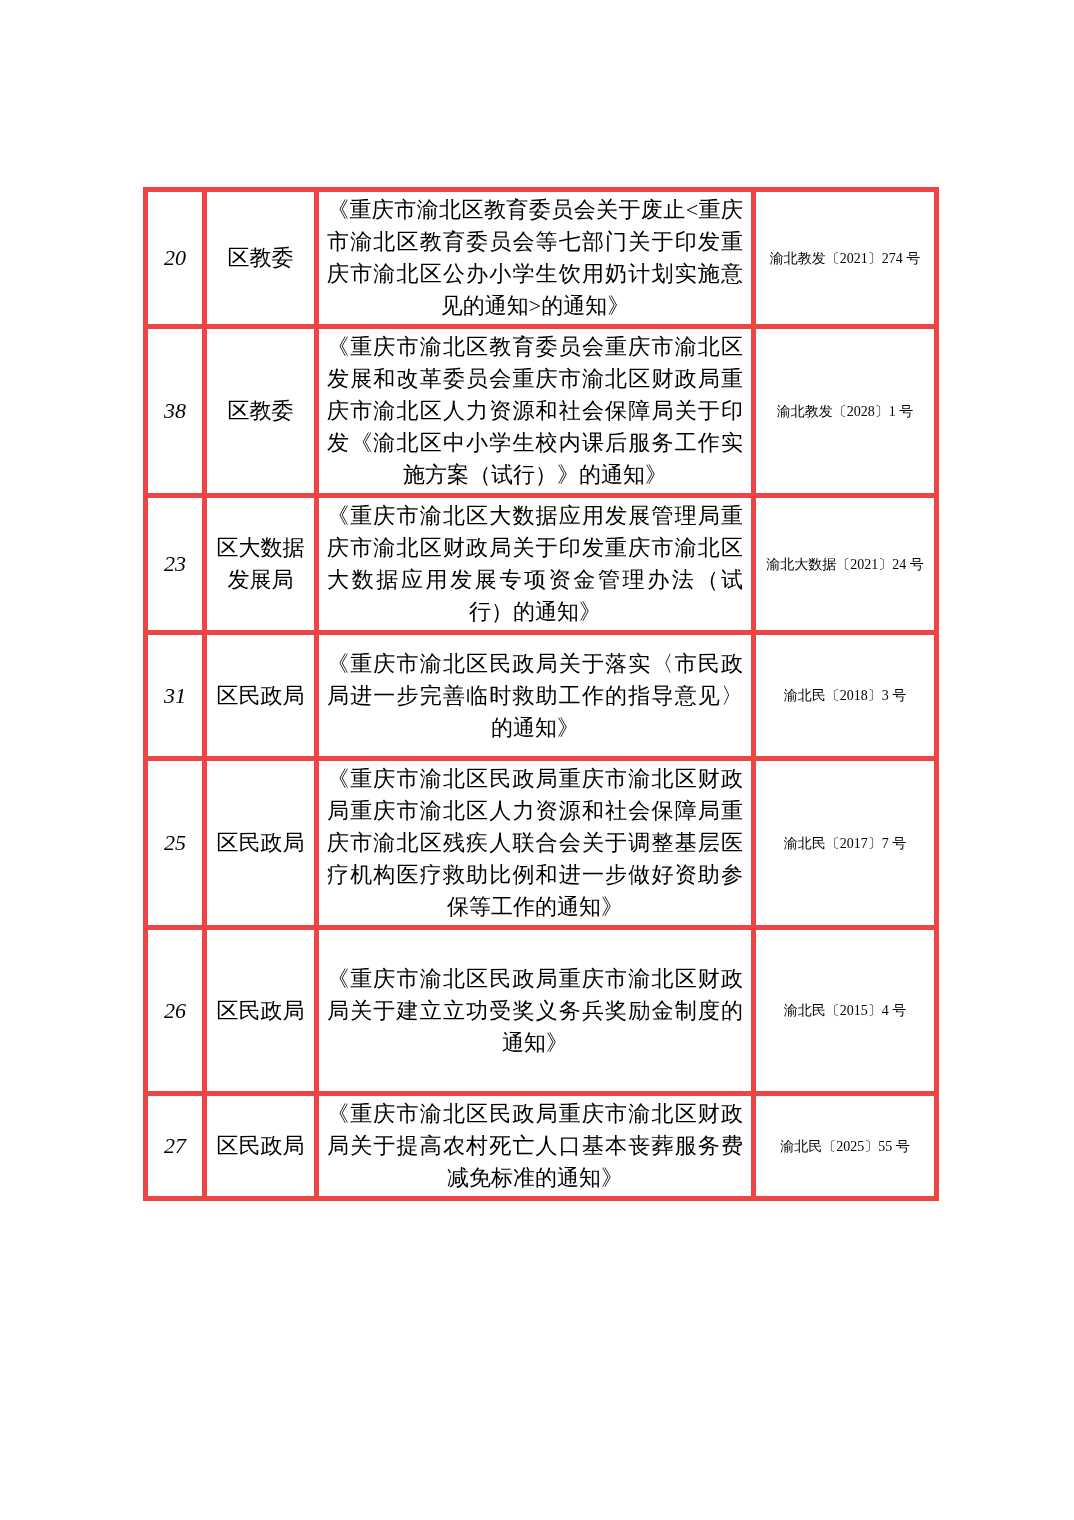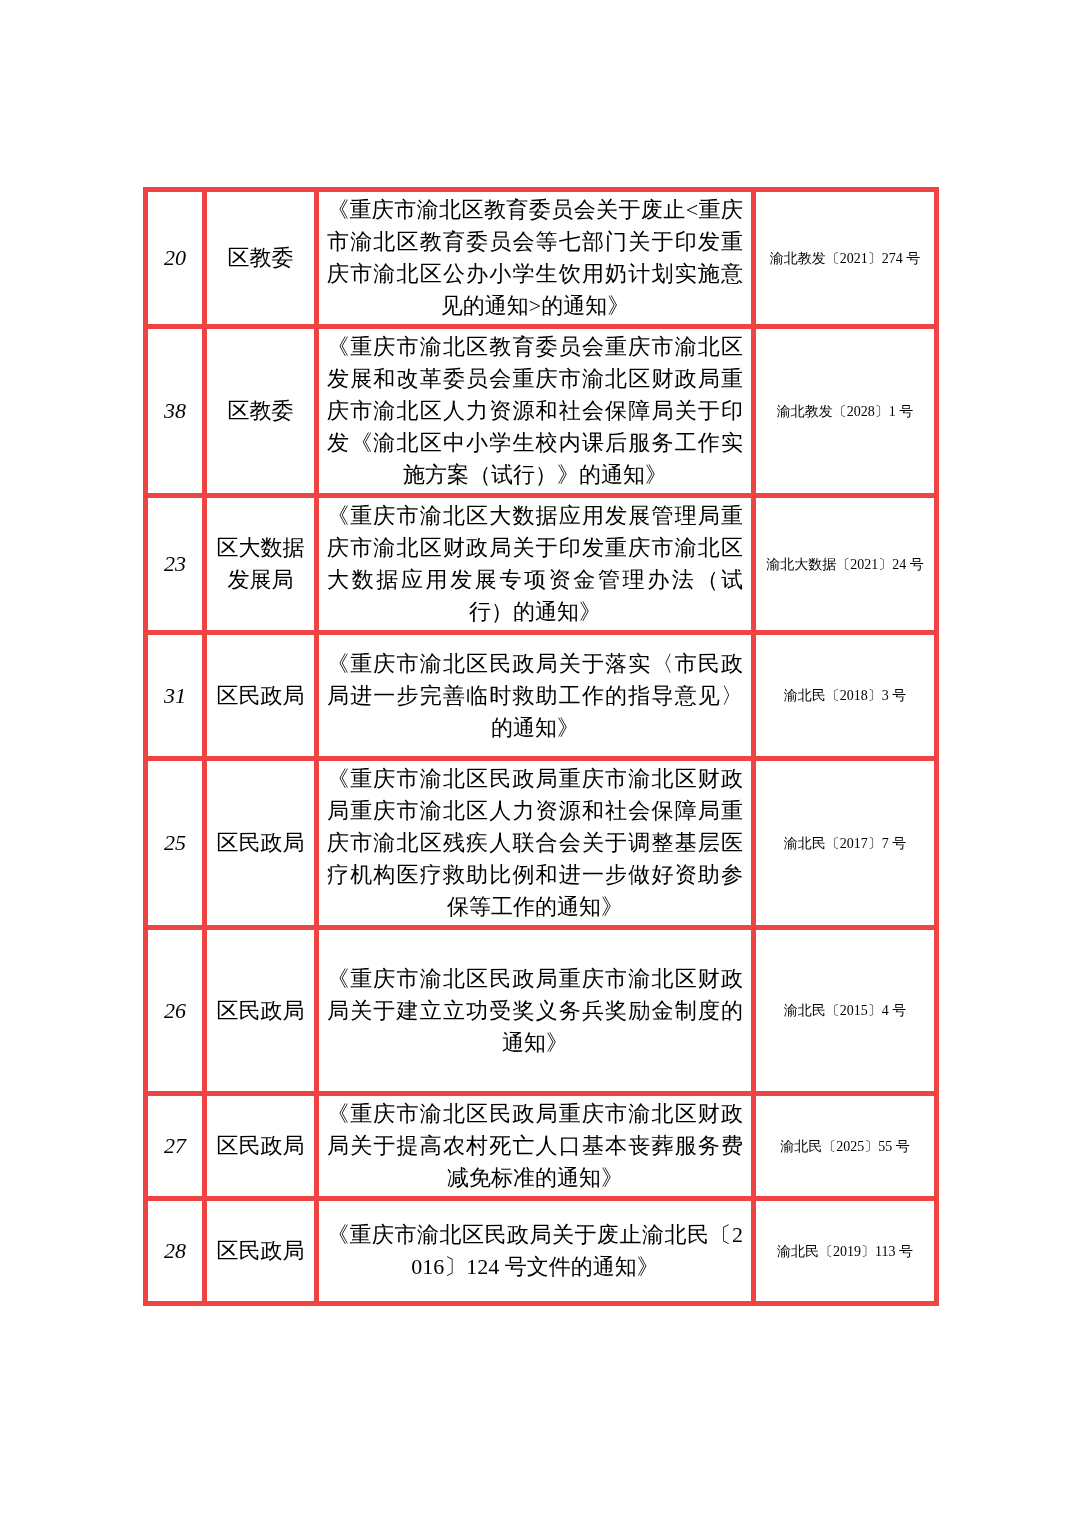--- a/index.html
+++ b/index.html
@@ -137,12 +137,6 @@
     <td class="cell-doc">渝北民〔2025〕55 号</td>
   </tr>
 
-  <tr>
-    <td class="cell-no">28</td>
-    <td class="cell-dept">区民政局</td>
-    <td class="cell-title">《重庆市渝北区民政局关于废止渝北民〔2016〕124 号文件的通知》</td>
-    <td class="cell-doc">渝北民〔2019〕113 号</td>
-  </tr>
 </tbody>
   </table>
 </div>

